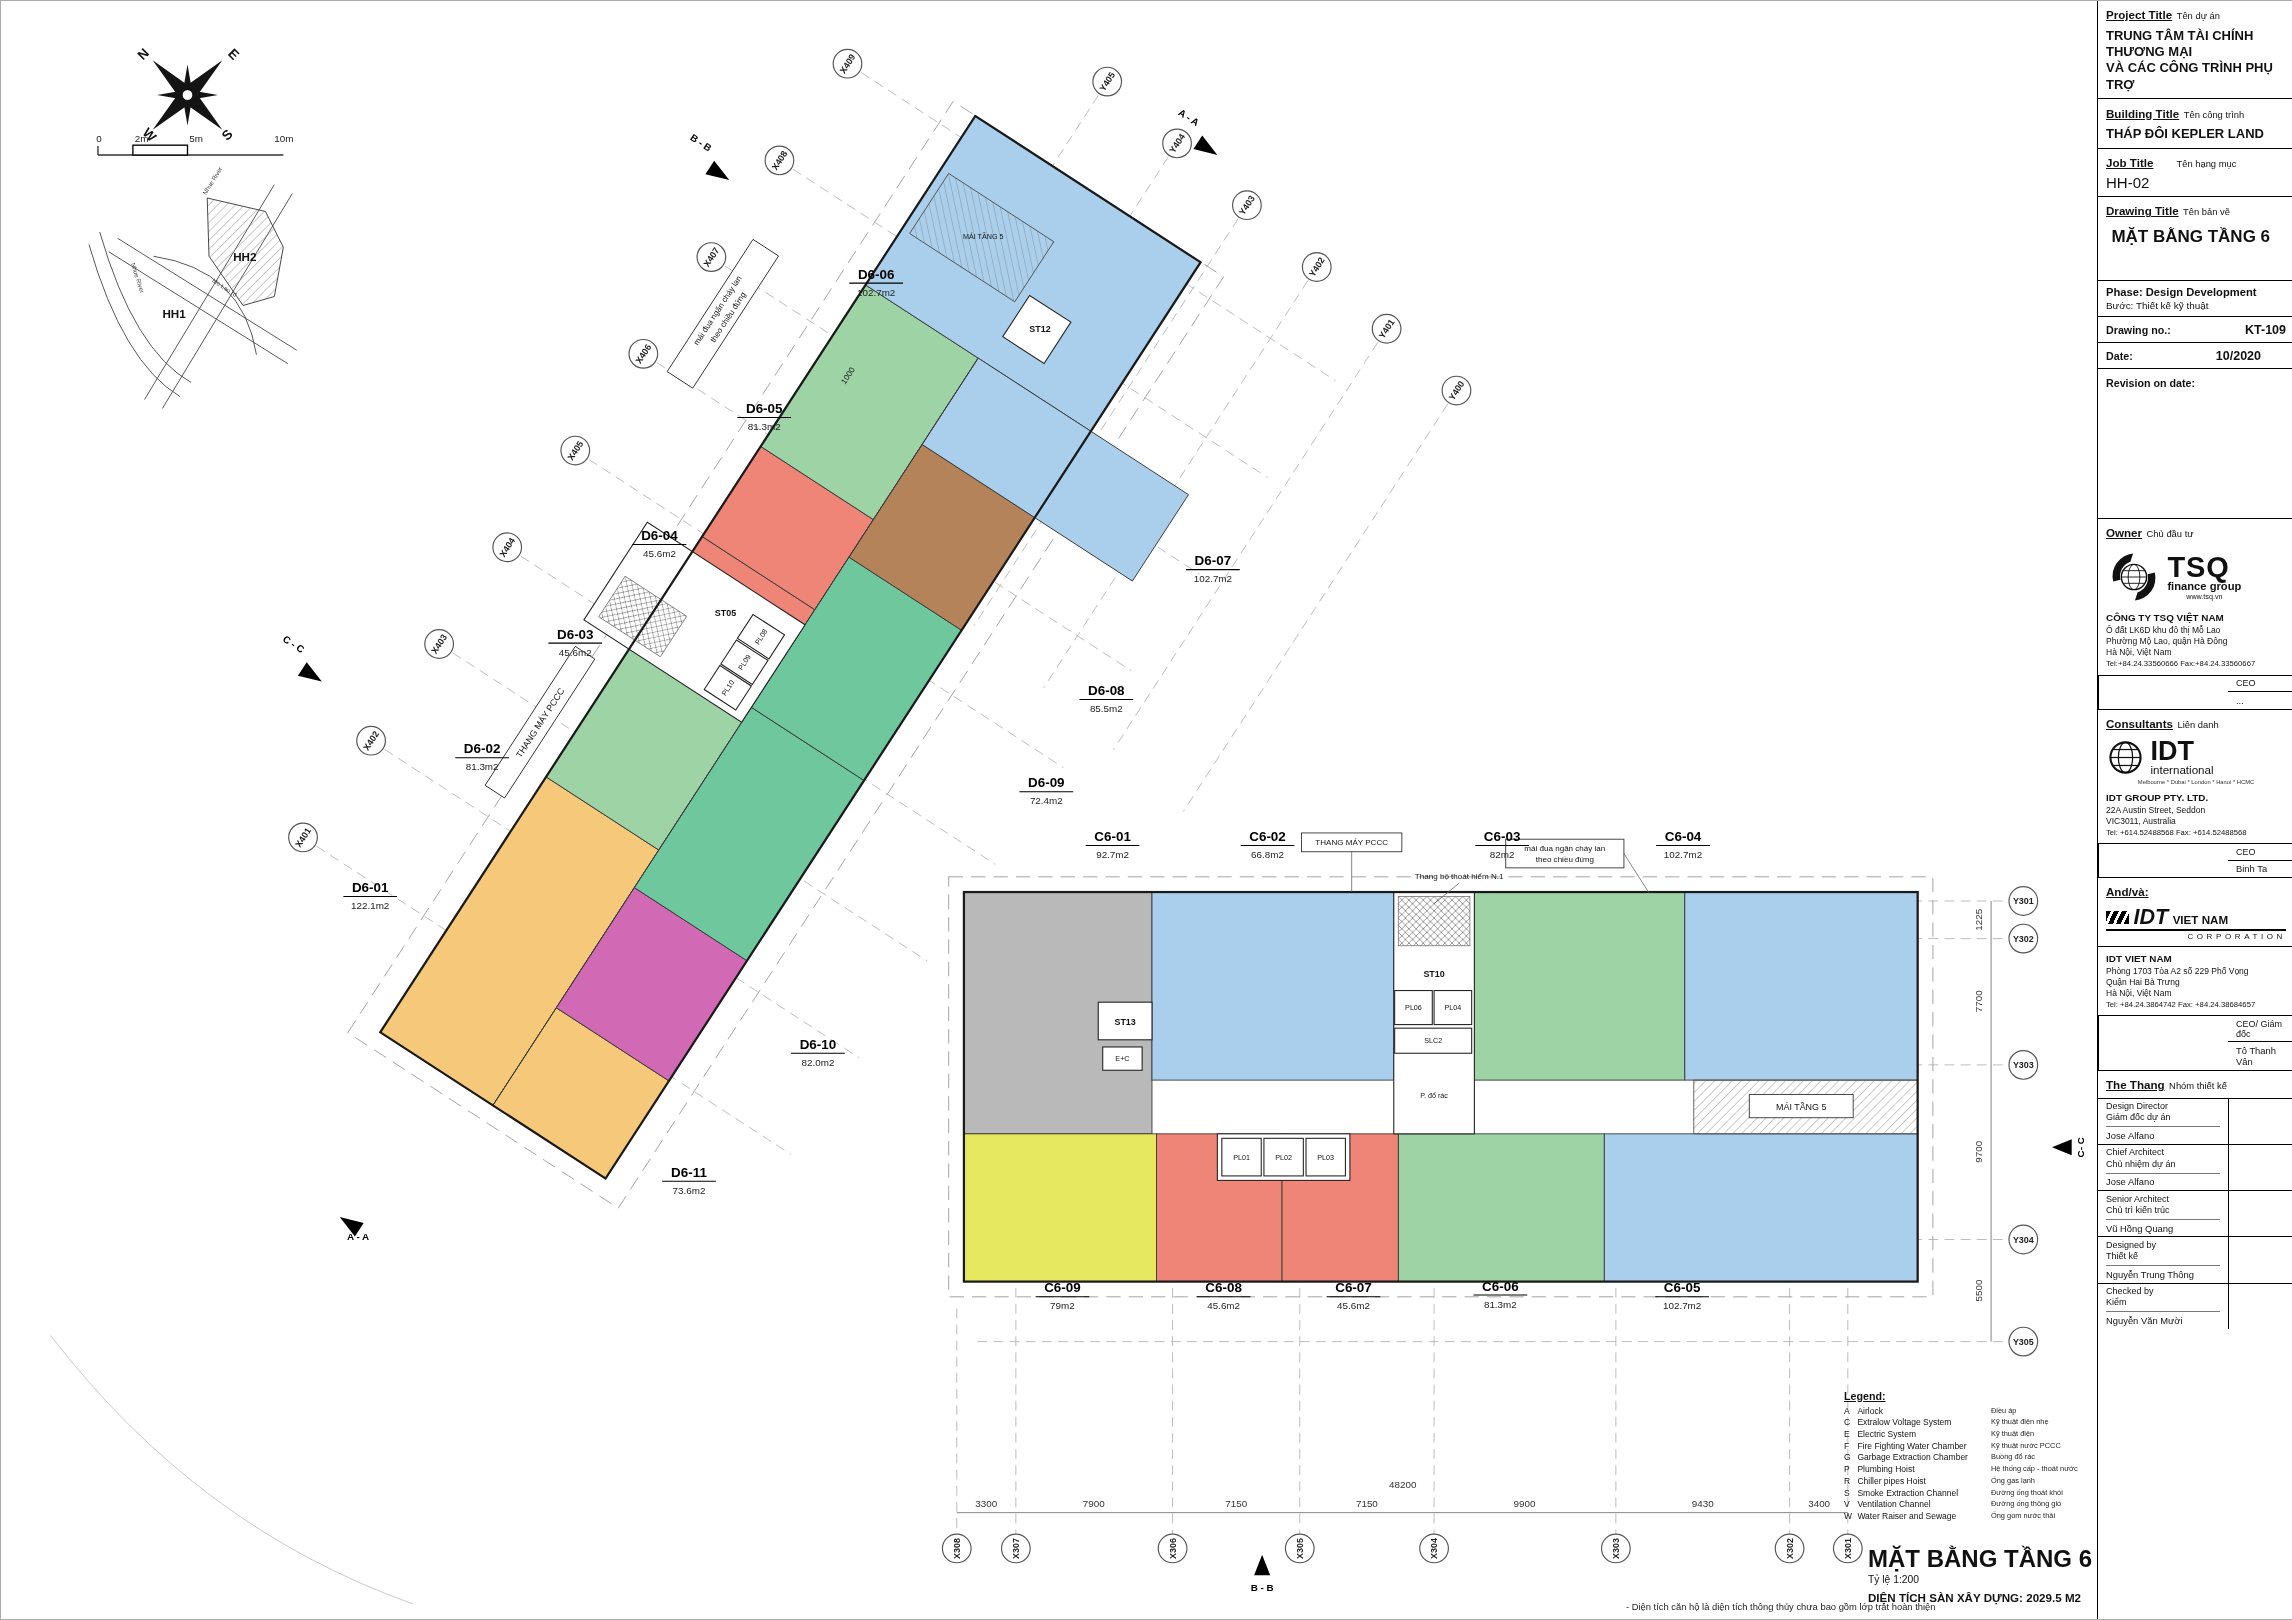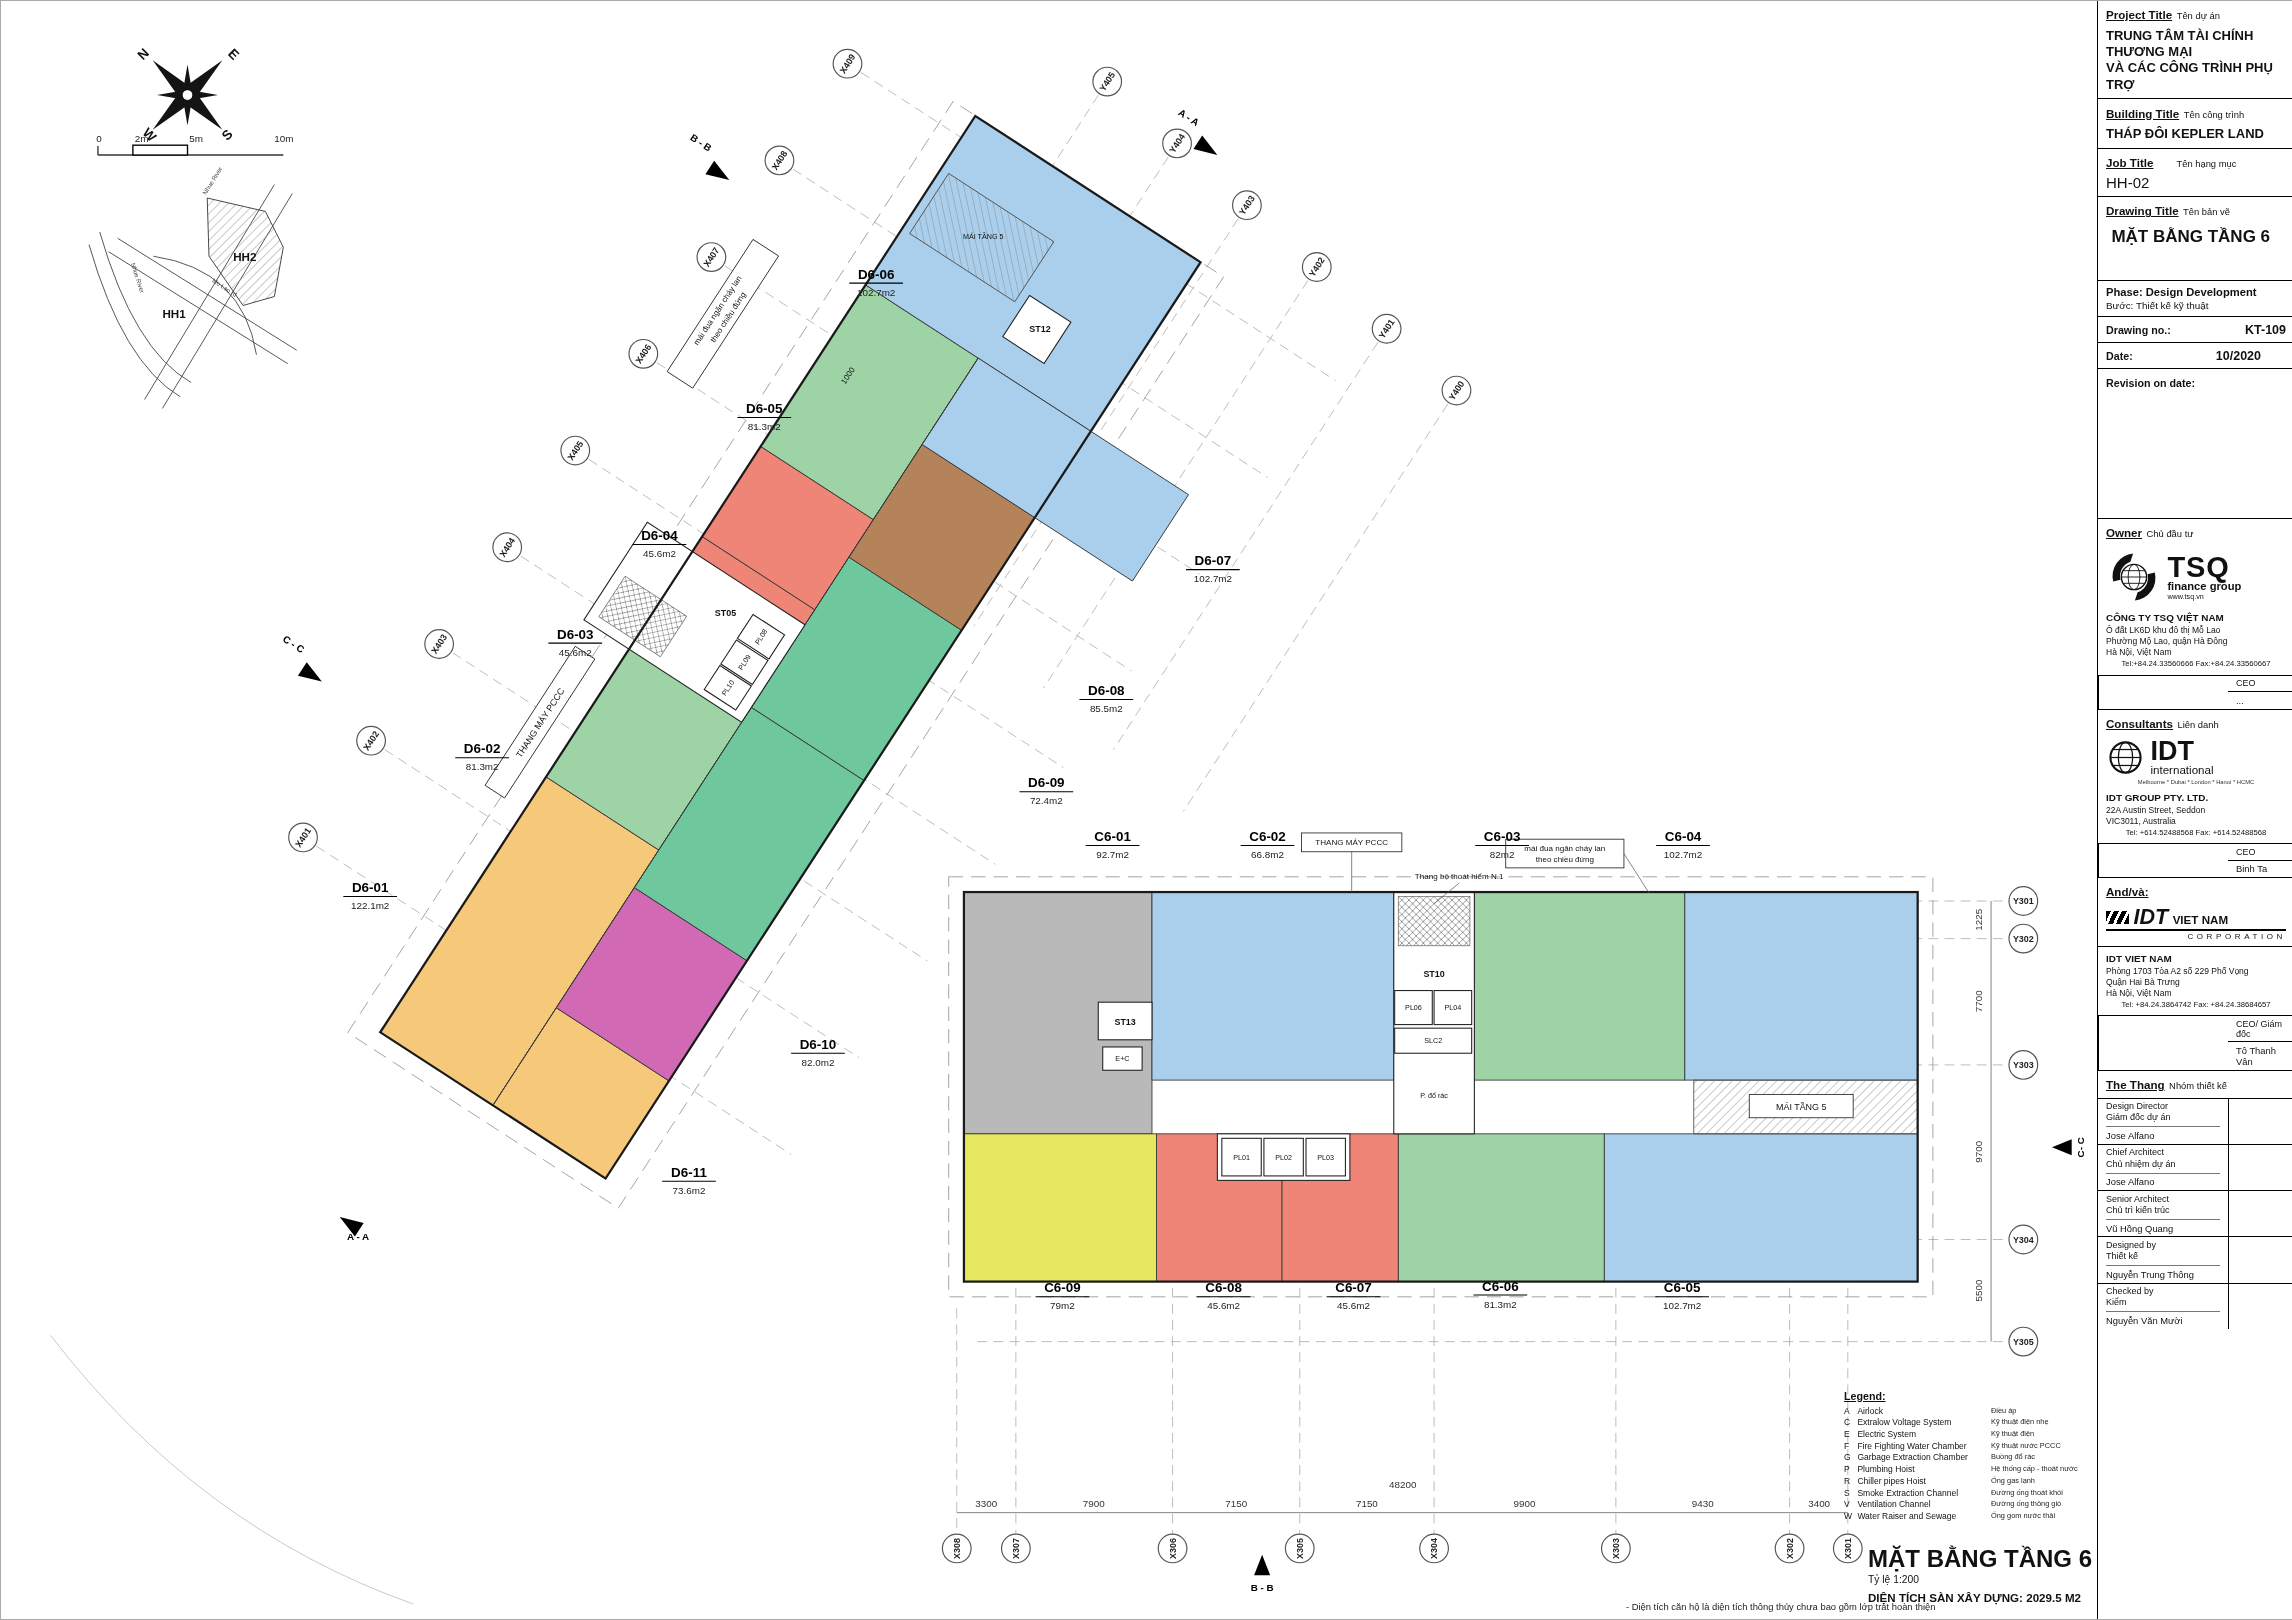--- a/index.html
+++ b/index.html
@@ -59,7 +59,7 @@
   .logo-tsq{display:flex;align-items:center;gap:5.4px;margin:9px 0 7.2px;}
   .tsq-txt .t1{font-size:29px;font-weight:700;letter-spacing:0.9px;line-height:0.9;}
   .tsq-txt .t2{font-size:11.2px;font-weight:bold;}
-  .tsq-txt .t3{font-size:7.2px;text-align:left;}
+  .tsq-txt .t3{font-size:7.2px;text-align:center;}
   .logo-idt{display:flex;align-items:center;gap:5.4px;margin:7.2px 0 1.8px;}
   .idt-txt .t1{font-size:27px;font-weight:900;line-height:0.9;}
   .idt-txt .t2{font-size:11.6px;}

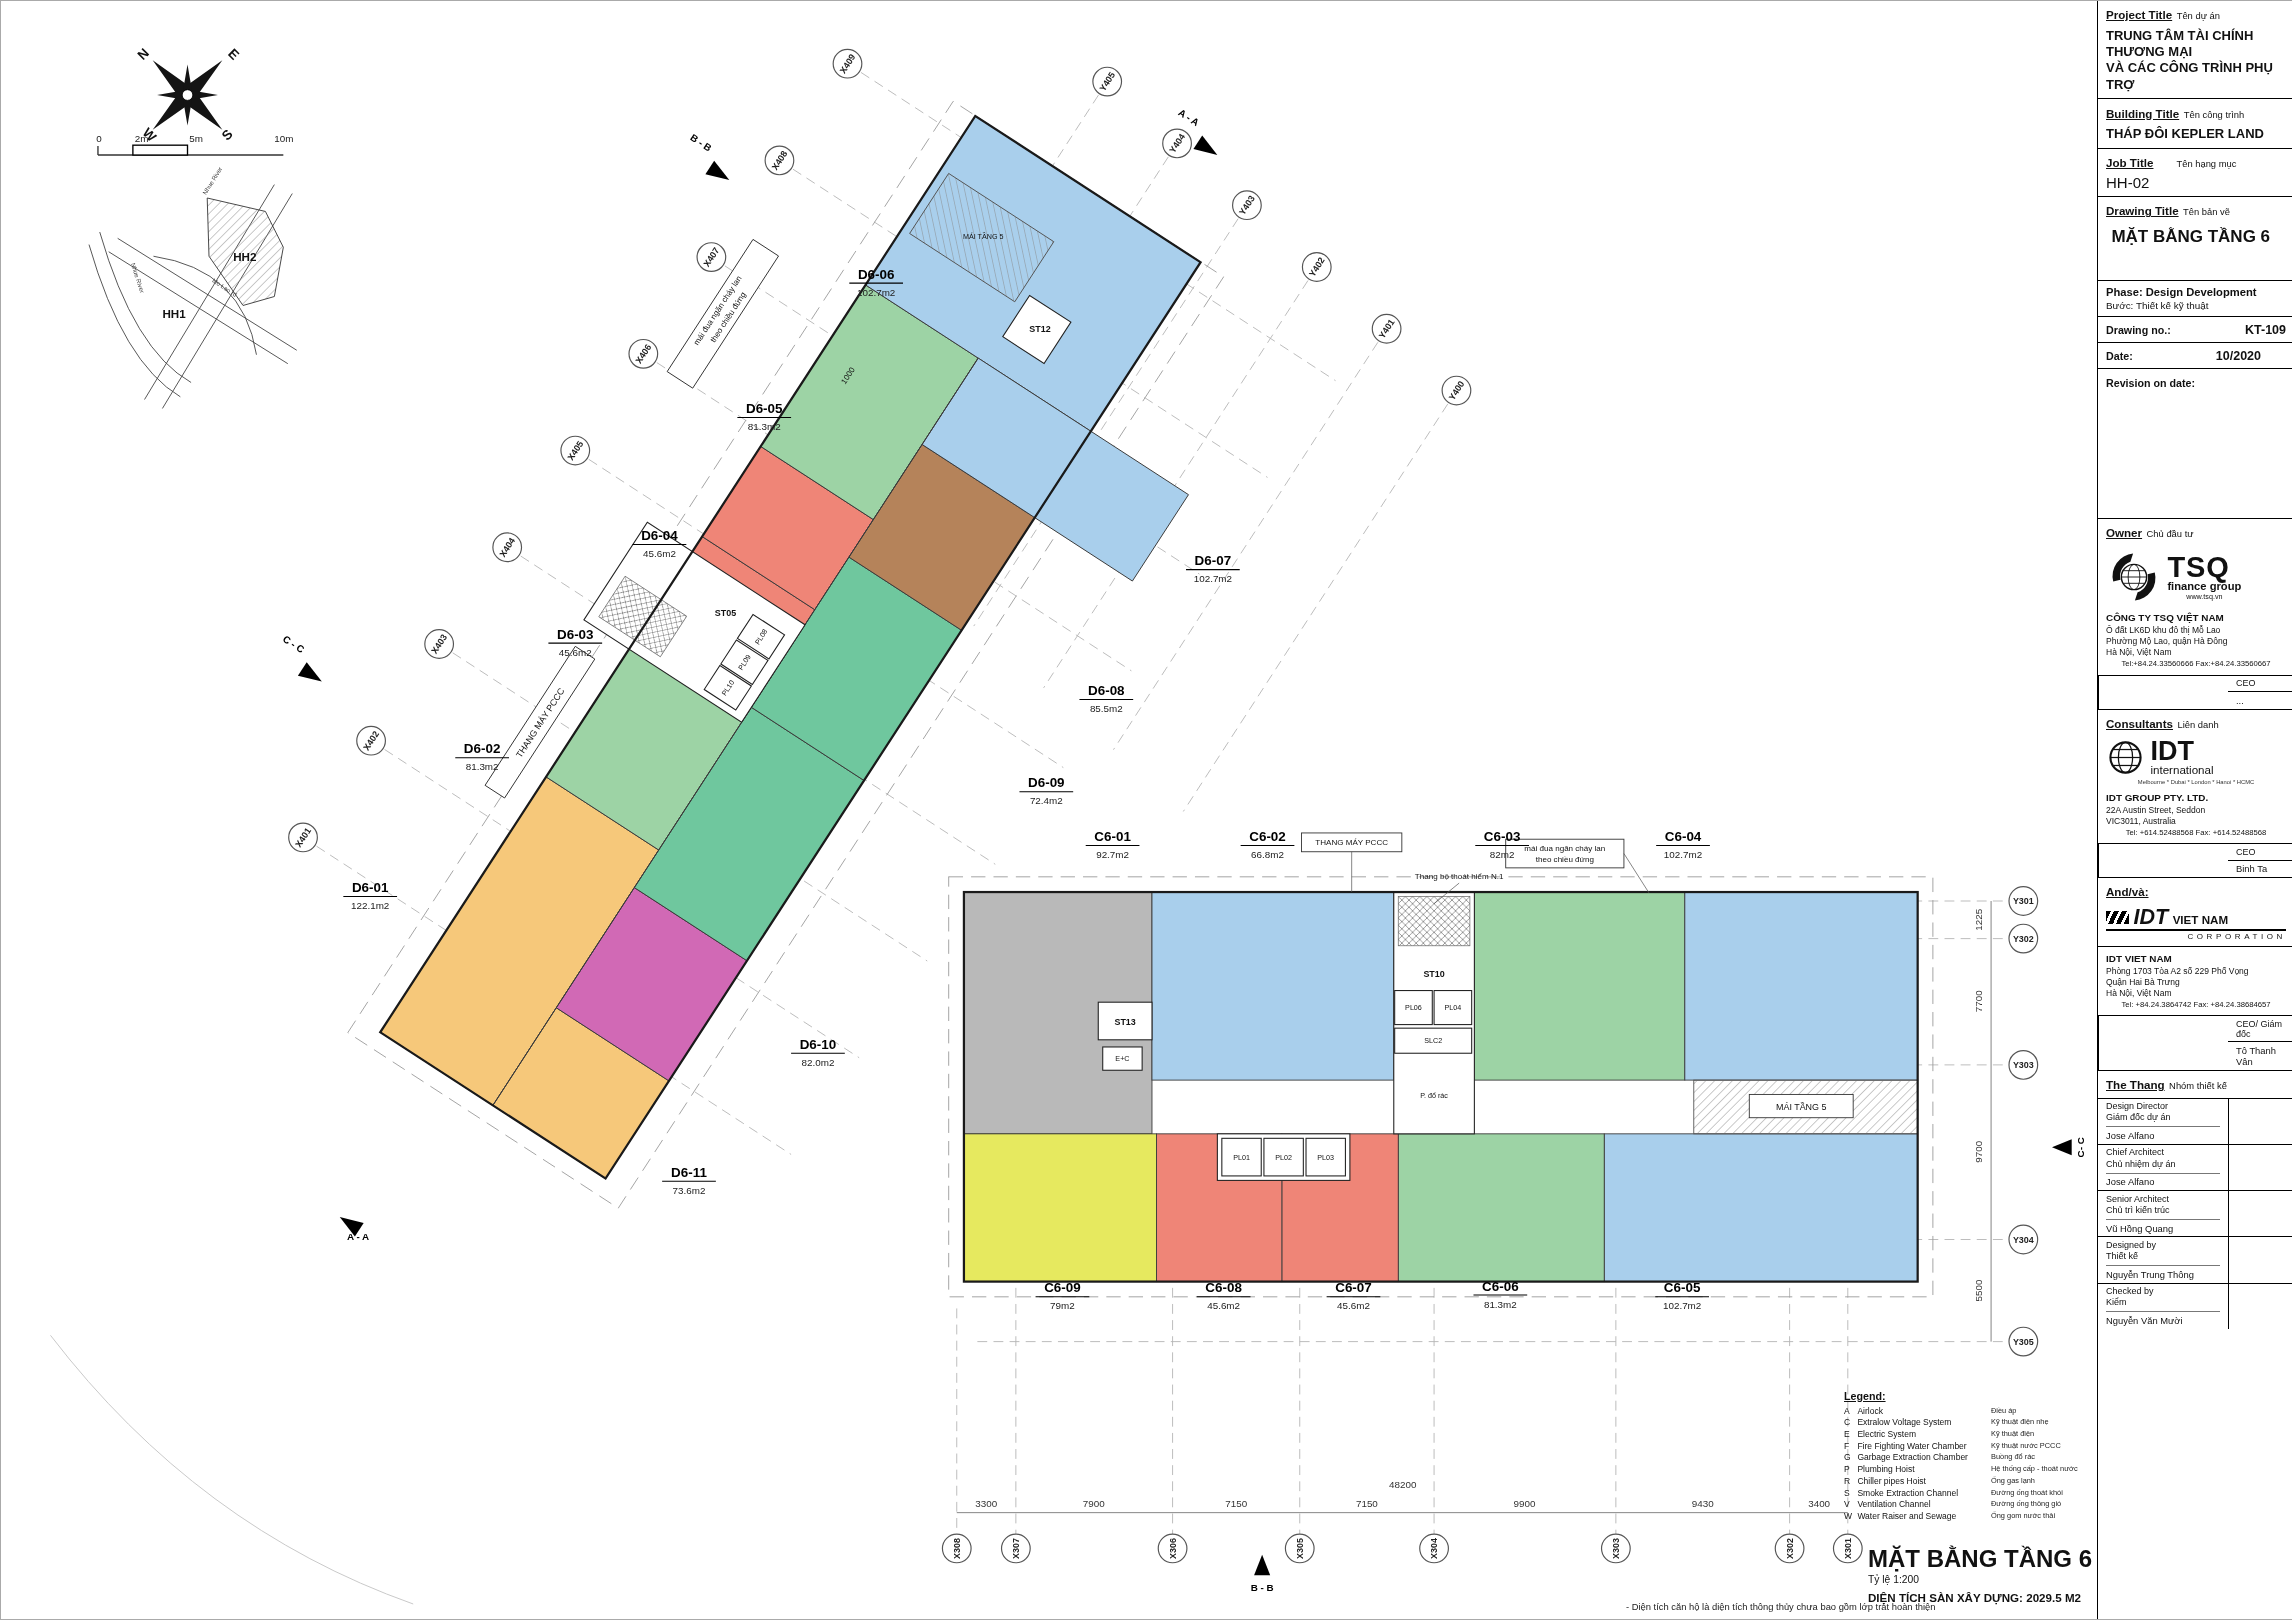--- a/index.html
+++ b/index.html
@@ -51,7 +51,7 @@
   .rev{min-height:150px;}
   .addr{font-size:8.5px;line-height:1.3;}
   .addr .co{font-weight:bold;font-size:9.9px;}
-  .tel{font-size:7.7px;margin-top:0.9px;text-align:center;}
+  .tel{font-size:7.7px;margin-top:0.9px;}
   .ceo-tab{display:grid;grid-template-columns:1fr 66px;border-top:0.9px solid #000;margin:5.4px -8px -5.4px;}
   .ceo-tab .lc{padding:2.7px 8px;font-size:9px;border-bottom:0.9px solid #000;}
   .ceo-tab .lc2{padding:2.7px 8px;font-size:9.4px;}

